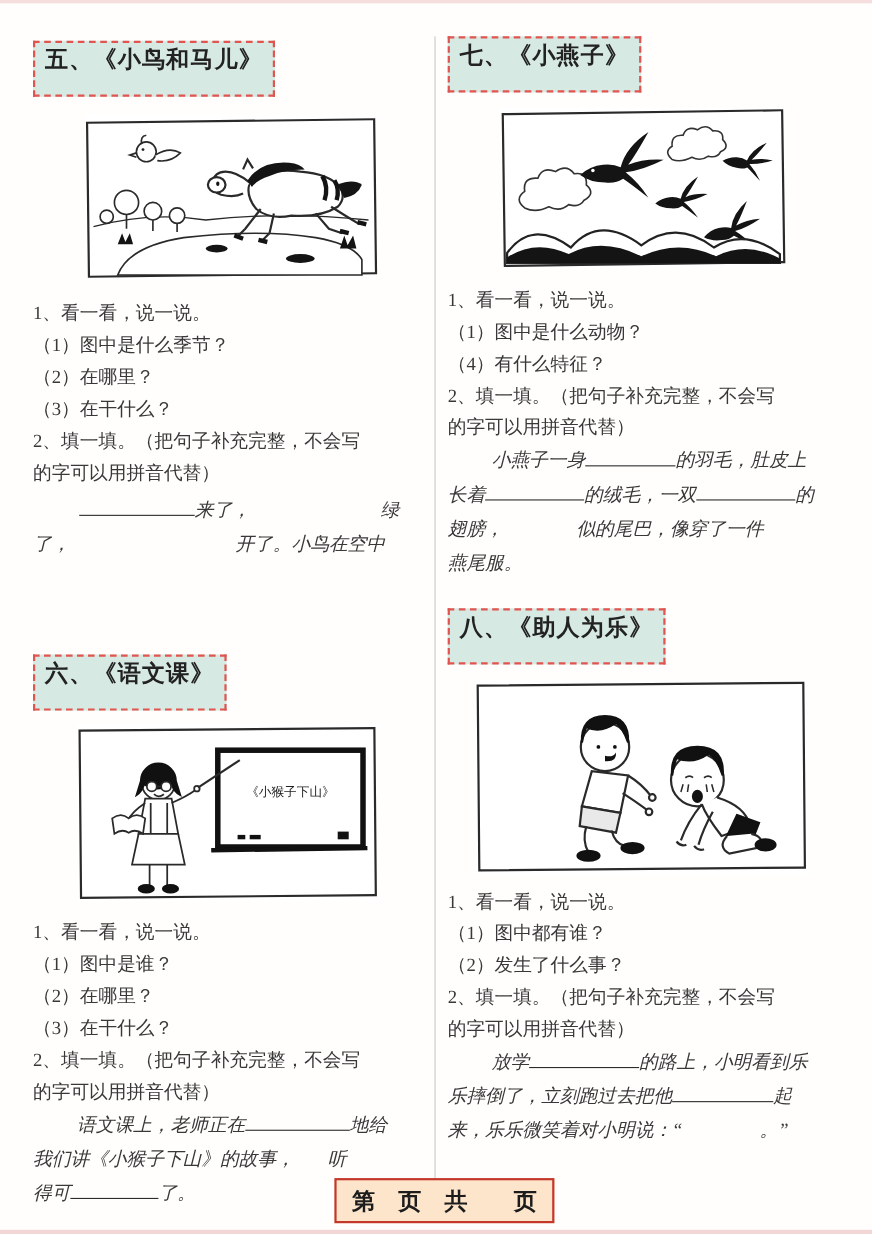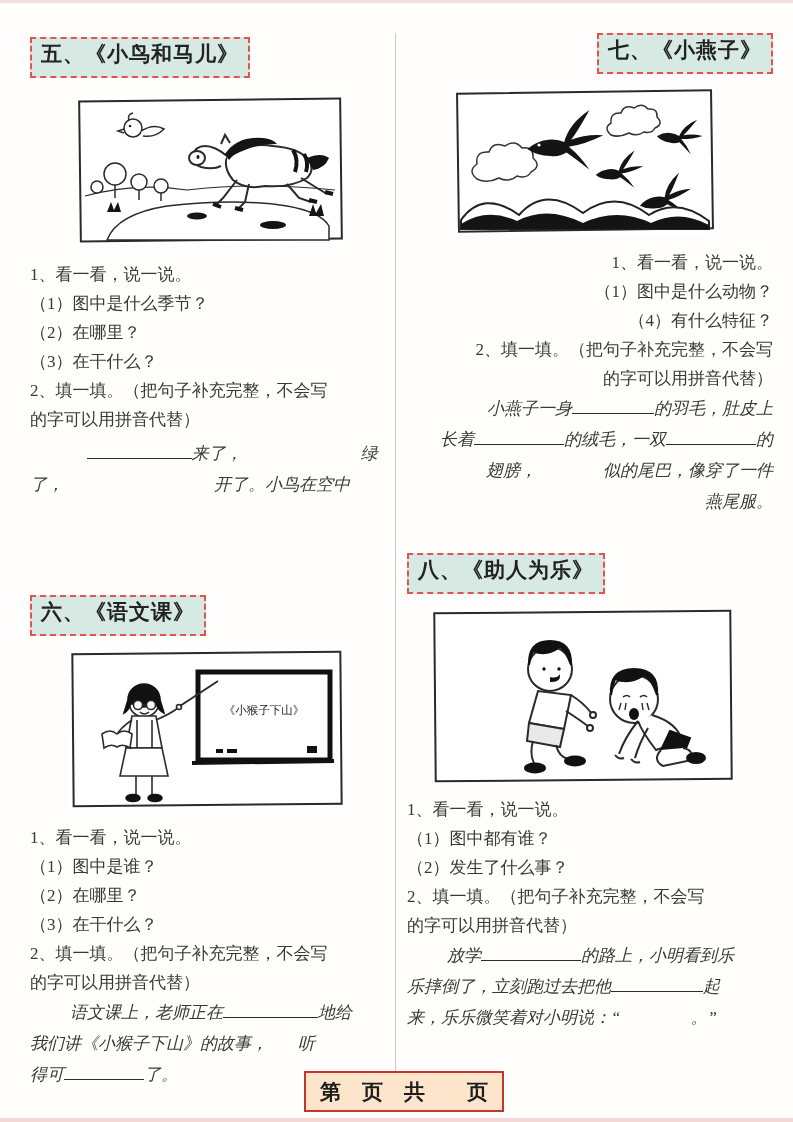--- a/index.html
+++ b/index.html
@@ -25,7 +25,7 @@
     display:inline-block;
     background:#d7e9e3;
     border:2px dashed #e2544f;
-    padding:2px 9px 9px 9px;
+    padding:2px 9px 19px 9px;
     font-size:21px;
     font-weight:bold;
     color:#222;

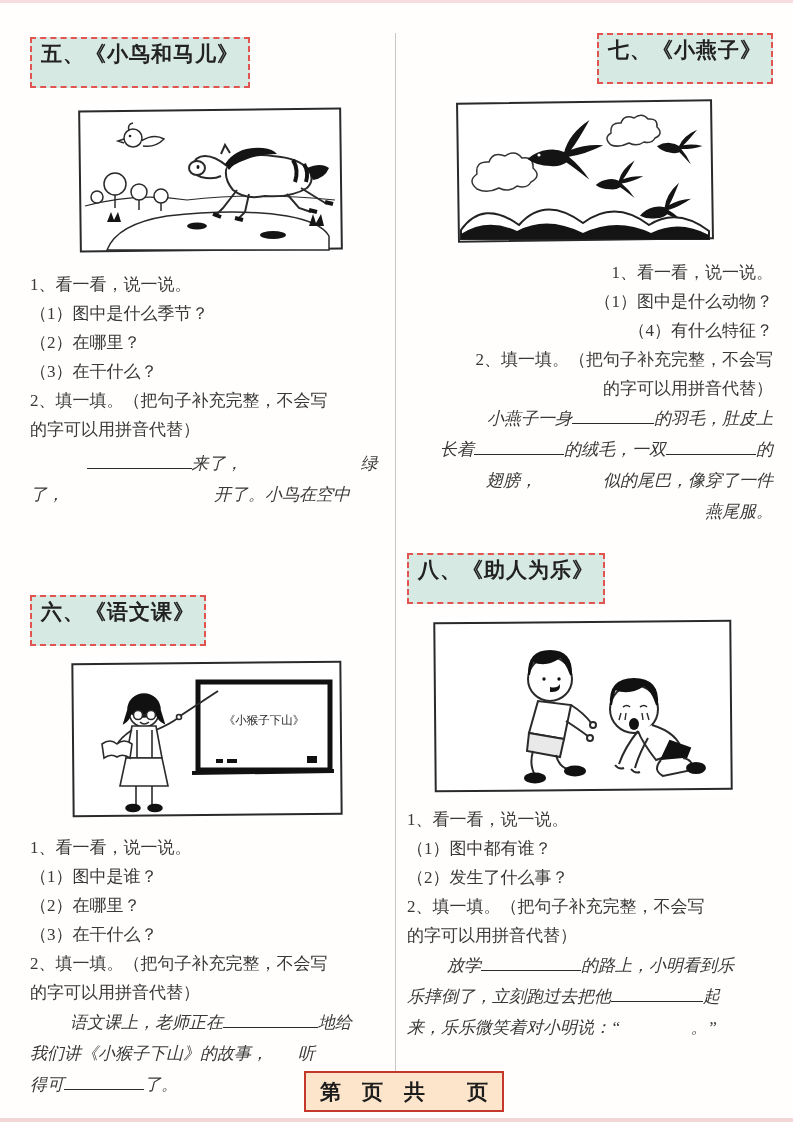--- a/index.html
+++ b/index.html
@@ -18,7 +18,7 @@
   .section { position:absolute; }
   .sec5 { left:30px; top:37px;  width:362px; }
   .sec6 { left:30px; top:595px; width:362px; }
-  .sec7 { left:407px; top:33px;  width:366px;text-align:right; }
+  .sec7 { left:407px; top:33px;  width:366px; }
   .sec8 { left:407px; top:553px; width:366px; }
 
   .title-box {

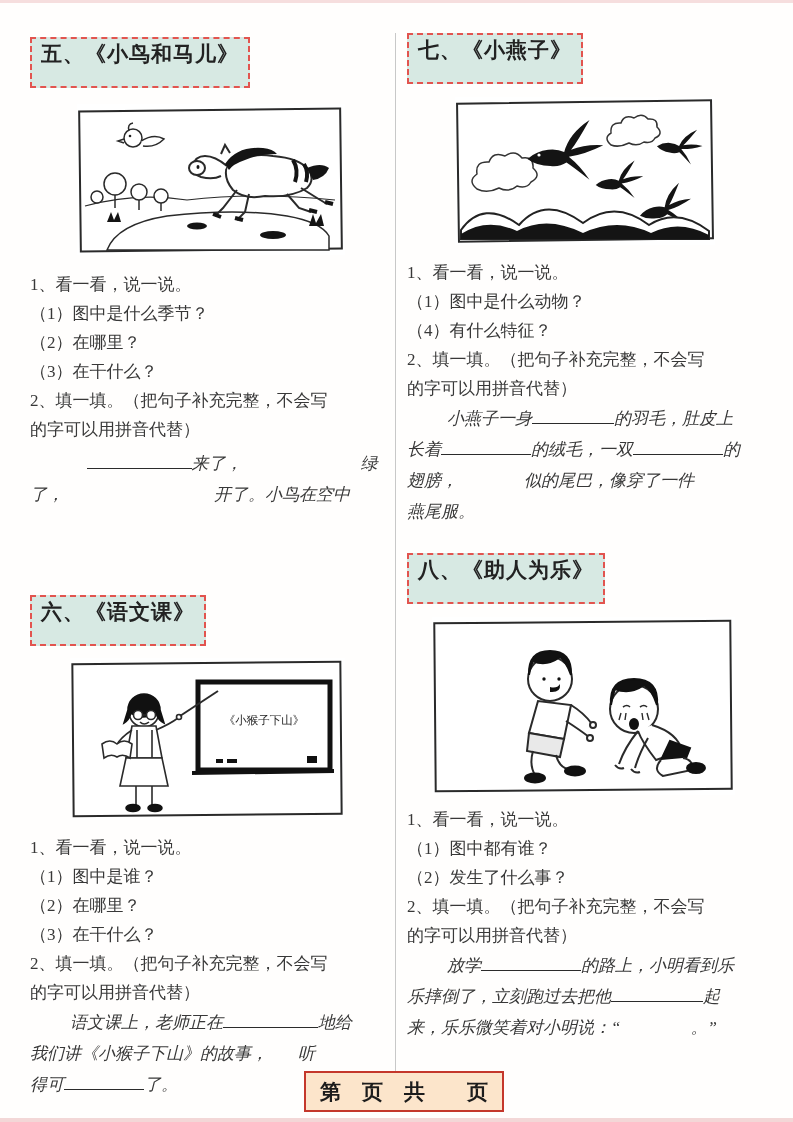--- a/index.html
+++ b/index.html
@@ -147,7 +147,7 @@
     <div class="qline">（3）在干什么？</div>
     <div class="qline">2、填一填。（把句子补充完整，不会写</div>
     <div class="qline">的字可以用拼音代替）</div>
-    <div class="fill-line" style="margin-top:4px;text-align:center;"><span class="seg-g" style="width: 42px;"></span><span class="seg-u" style="width: 105px;"></span><span class="seg-t">来了，</span><span class="seg-g" style="width: 118px;"></span><span class="seg-t">绿</span></div>
+    <div class="fill-line" style="margin-top:4px;"><span class="seg-g" style="width: 42px;"></span><span class="seg-u" style="width: 105px;"></span><span class="seg-t">来了，</span><span class="seg-g" style="width: 118px;"></span><span class="seg-t">绿</span></div>
     <div class="fill-line"><span class="seg-t">了，</span><span class="seg-g" style="width: 150px;"></span><span class="seg-t">开了。小鸟在空中</span></div>
   </div>
 </div>

